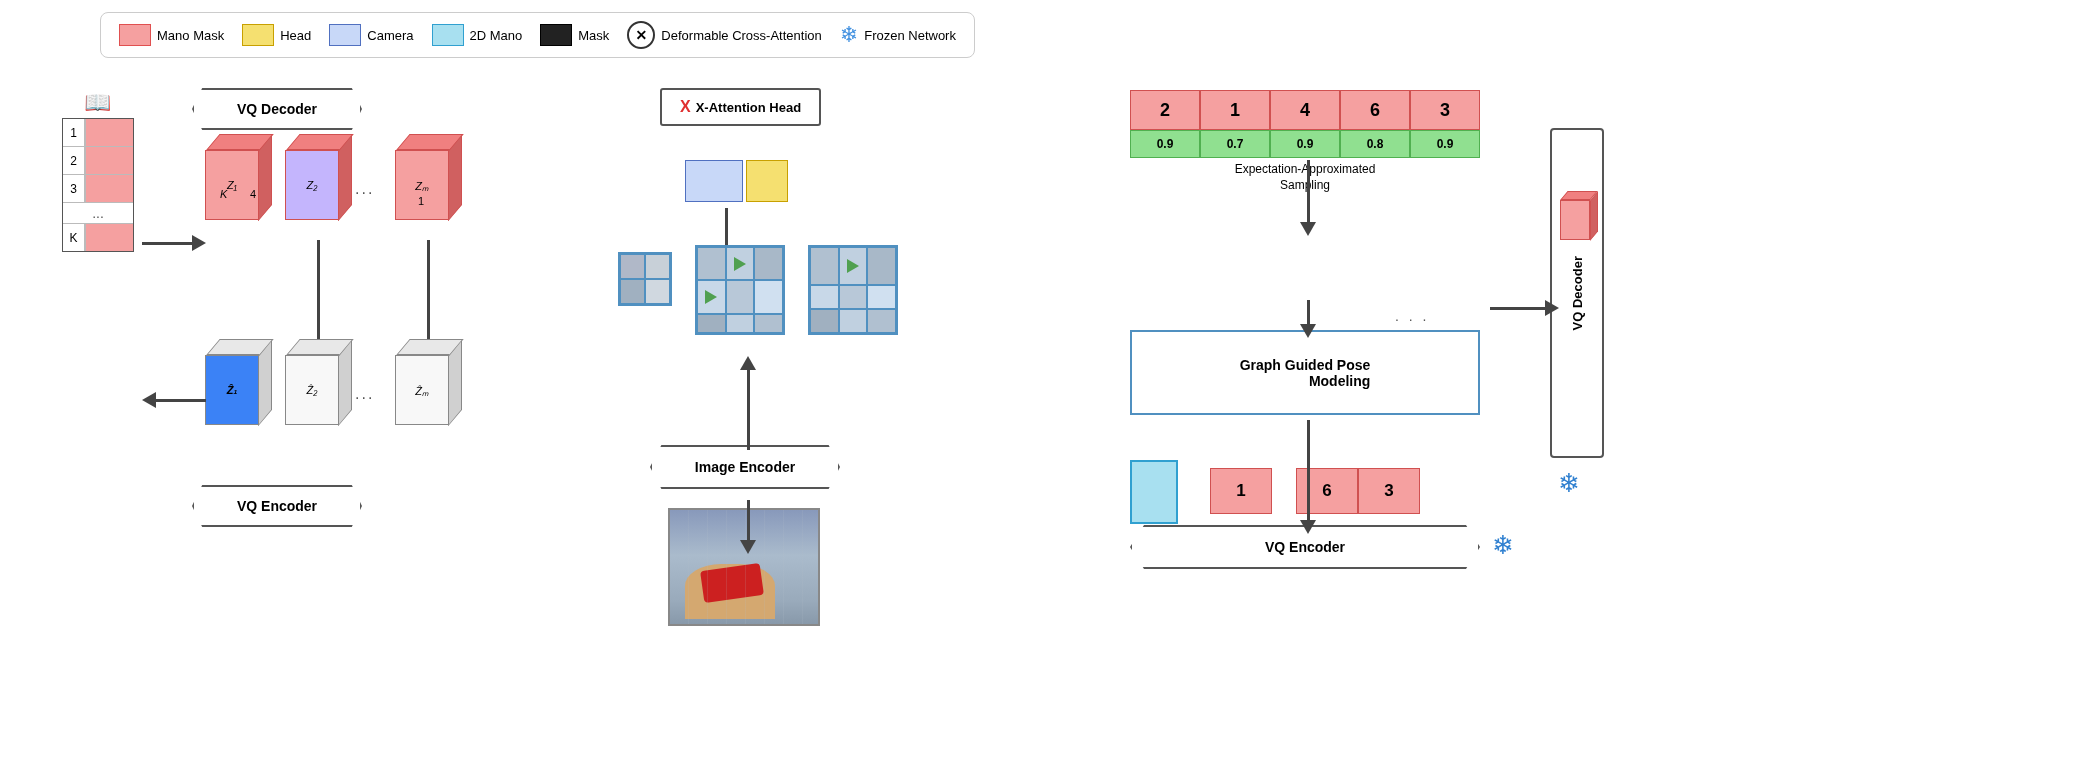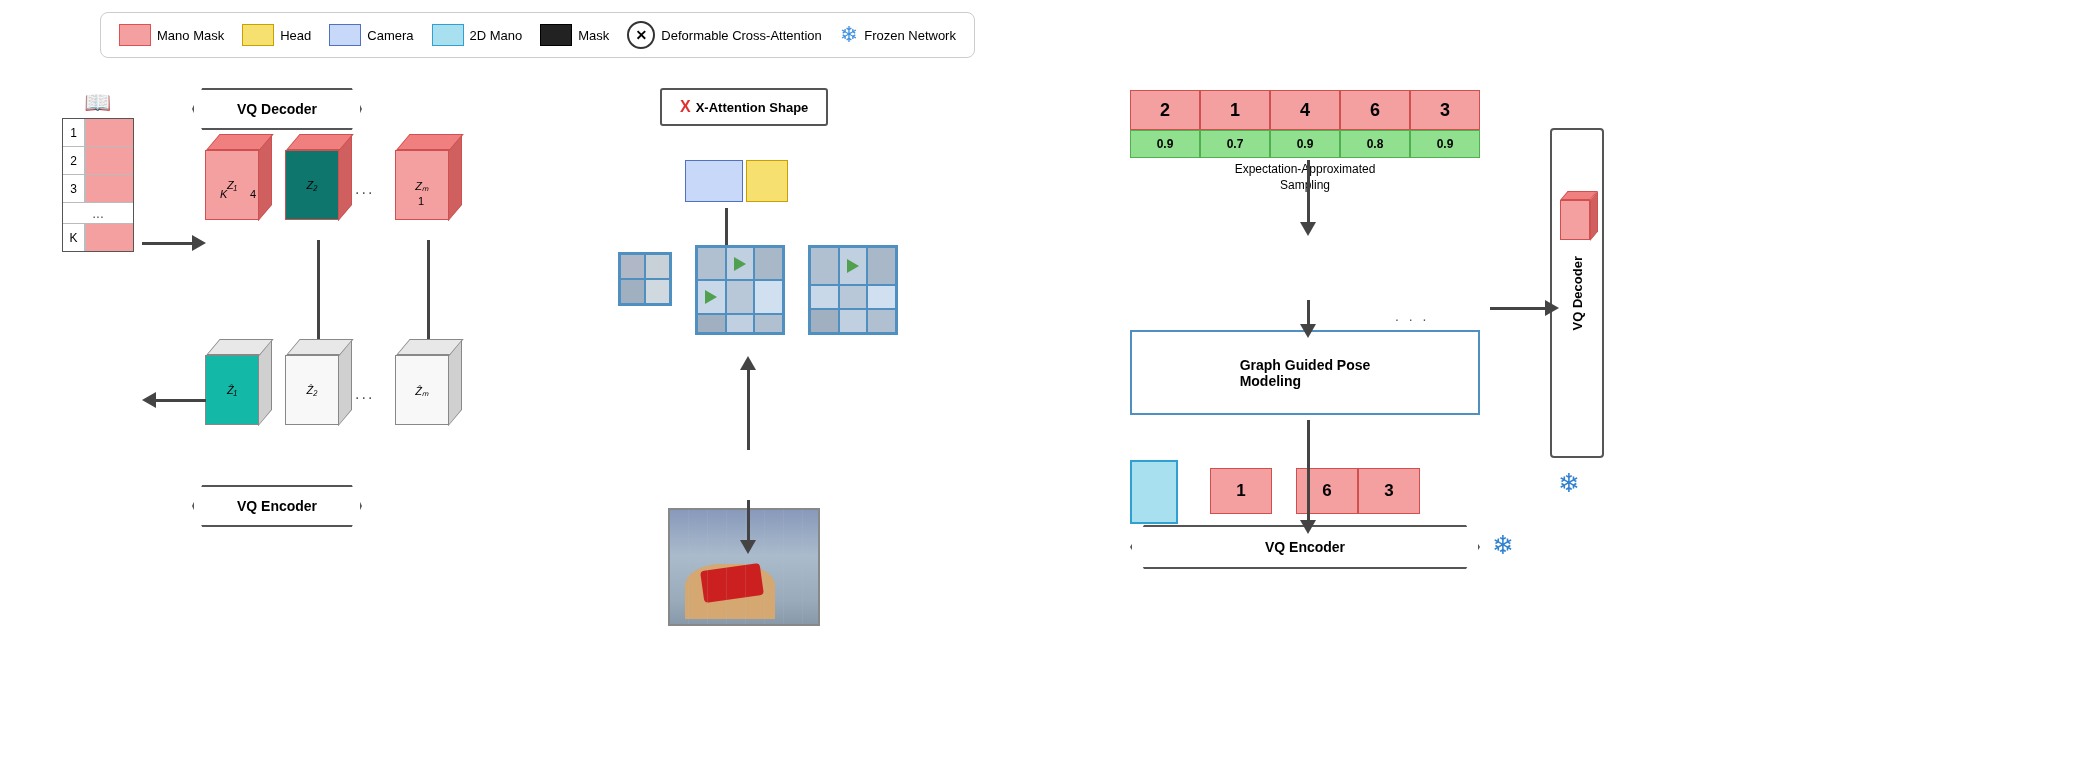--- a/index.html
+++ b/index.html
@@ -316,7 +316,7 @@
   <div style="position:absolute; left:660px; top:88px;">
     <div style="background:white; border:2px solid #555; padding:8px 18px; font-size:14px; font-weight:bold; display:inline-flex; align-items:center; gap:5px; border-radius:3px;">
       <span style="color:#e03030; font-weight:bold; font-size:16px;">X</span>
-      <span style="font-size:13px;">X-Attention Shape</span>
+      <span style="font-size:13px;">X-Attention Head</span>
     </div>
   </div>
 

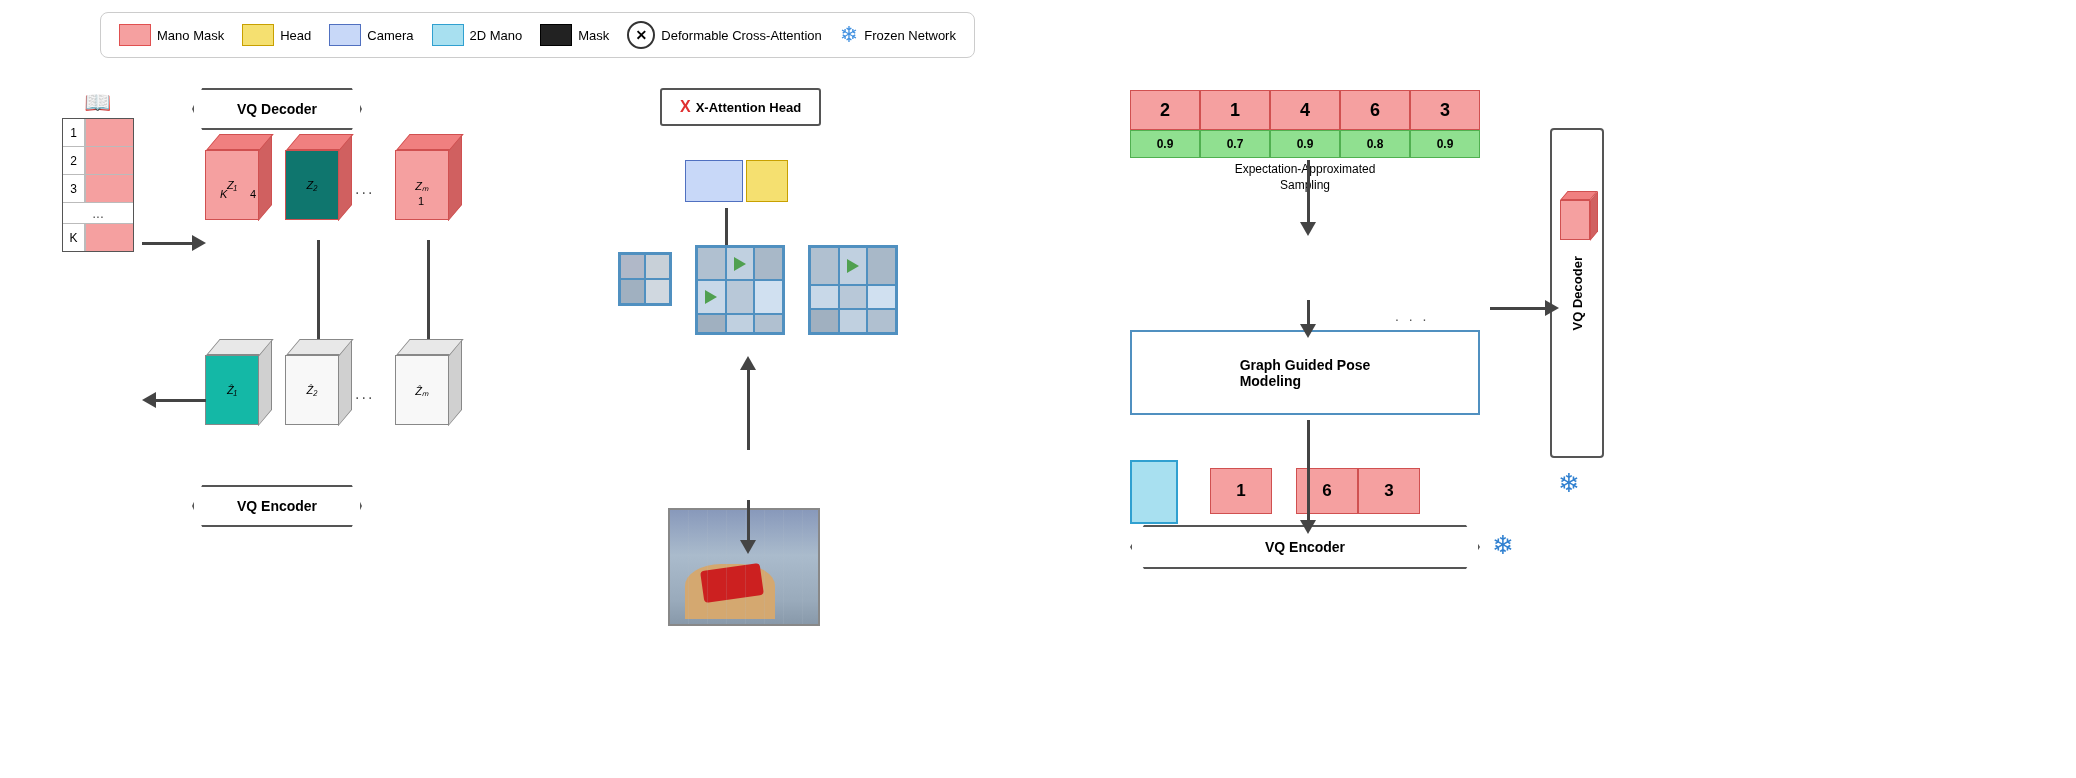--- a/index.html
+++ b/index.html
@@ -251,7 +251,7 @@
     <div style="position:relative; width:54px; height:70px;">
       <div style="position:absolute; top:-16px; left:8px; width:54px; height:16px; background:#f08080; border:1.5px solid #d05050; transform:skewX(-40deg);"></div>
       <div style="position:absolute; right:-13px; top:0; width:14px; height:70px; background:#d06060; border:1.5px solid #d05050; transform:skewY(-50deg) translateY(-7px);"></div>
-      <div style="width:54px; height:70px; background:#0f766e; border:1.5px solid #d05050; position:absolute; top:0; left:0; display:flex; align-items:center; justify-content:center; font-size:11px; font-style:italic;">Z₂</div>
+      <div style="width:54px; height:70px; background:#c4b5fd; border:1.5px solid #d05050; position:absolute; top:0; left:0; display:flex; align-items:center; justify-content:center; font-size:11px; font-style:italic;">Z₂</div>
     </div>
   </div>
 

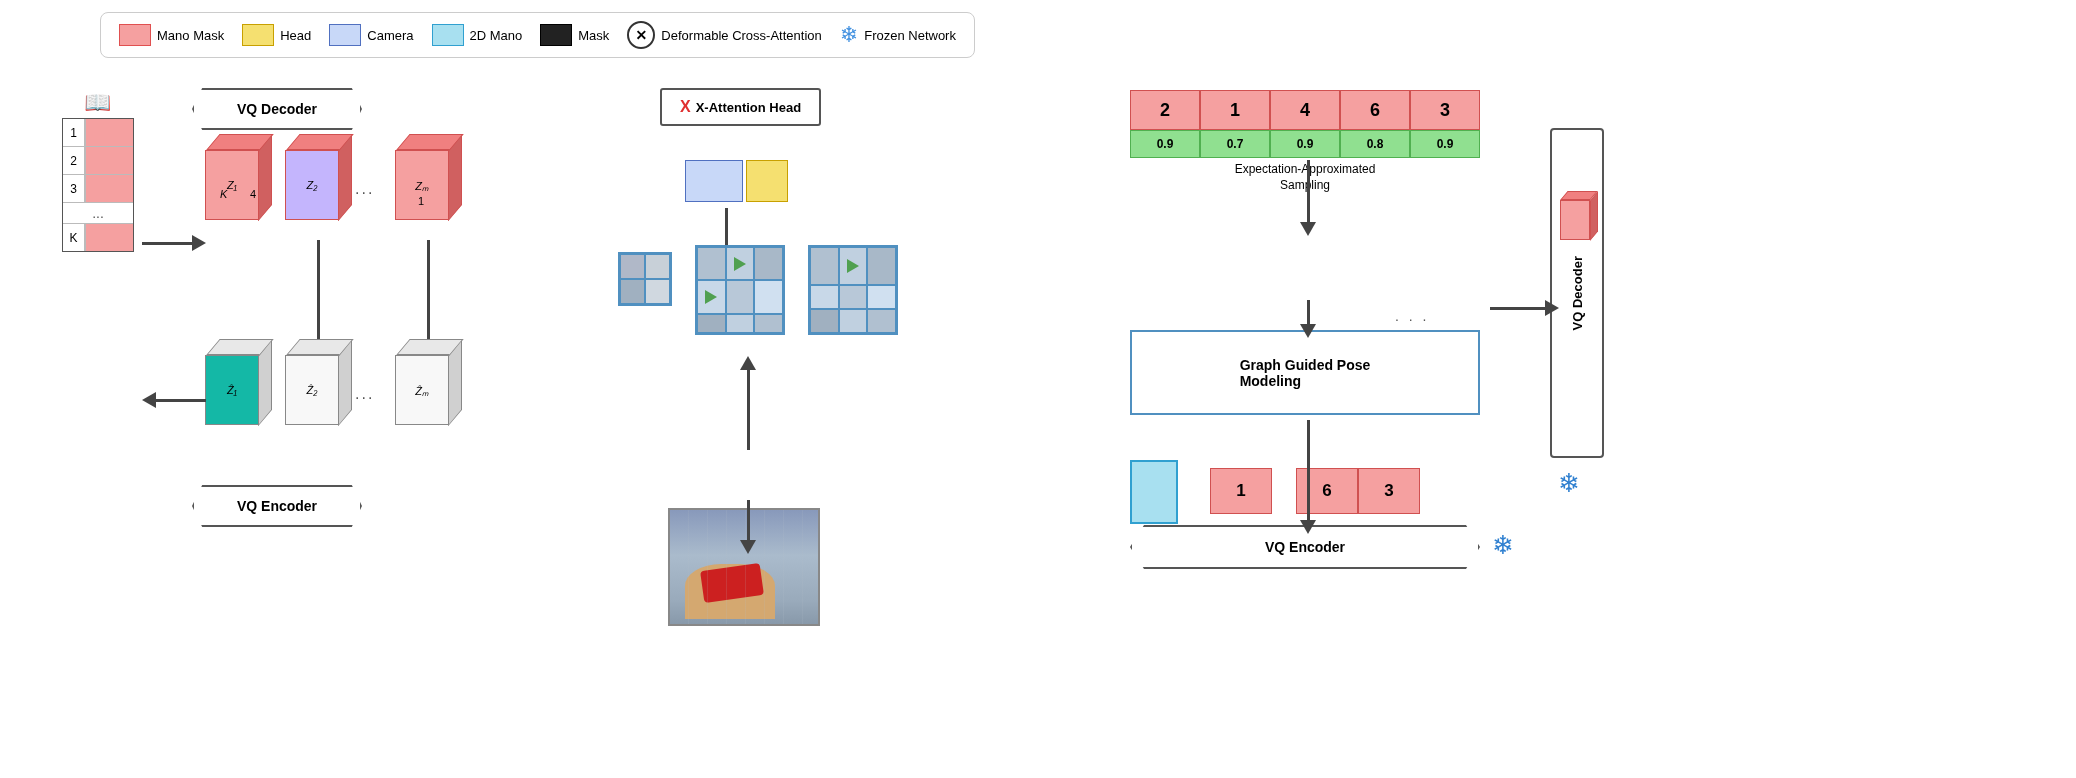--- a/index.html
+++ b/index.html
@@ -425,7 +425,7 @@
 
   <div style="position:absolute; left:1395px; top:308px; font-size:14px; color:#555; letter-spacing:3px;">. . .</div>
 
-  <div style="position:absolute; left:1130px; top:330px; width:350px; height:85px; border:2px solid #5090c0; background:white; display:flex; align-items:center; justify-content:center; text-align:left; font-size:14px; font-weight:bold;">
+  <div style="position:absolute; left:1130px; top:330px; width:350px; height:85px; border:2px solid #5090c0; background:white; display:flex; align-items:center; justify-content:center; text-align:right; font-size:14px; font-weight:bold;">
     <span>Graph Guided Pose<br>Modeling</span>
   </div>
 

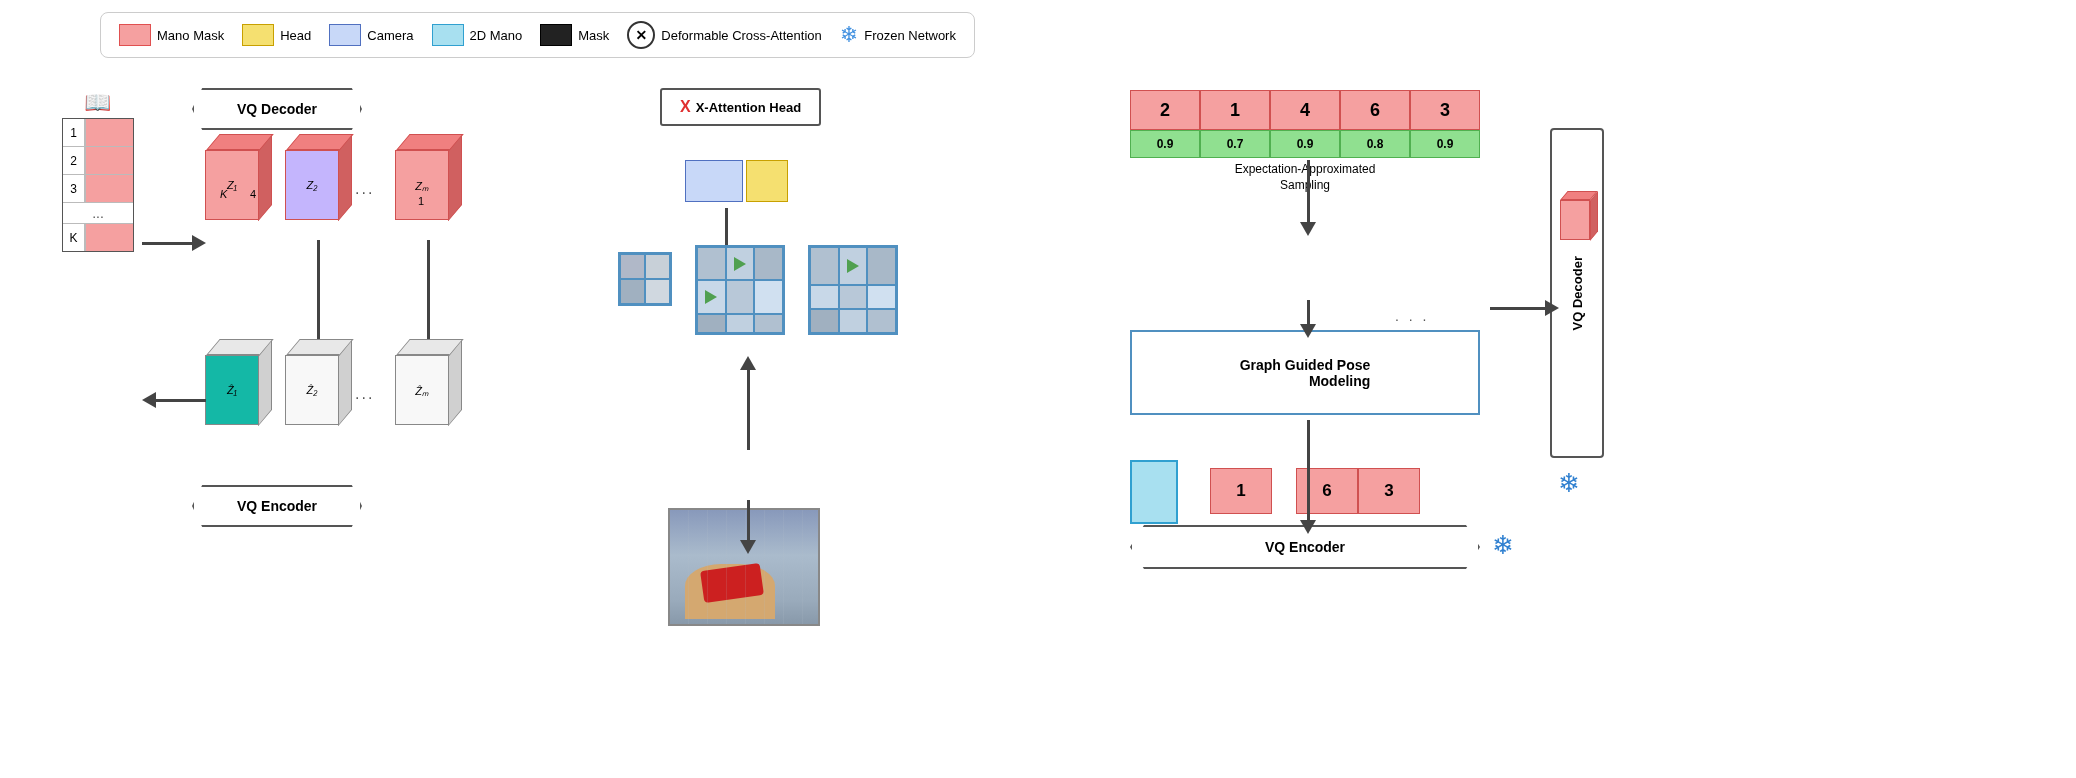--- a/index.html
+++ b/index.html
@@ -282,7 +282,7 @@
     <div style="position:relative; width:54px; height:70px;">
       <div style="position:absolute; top:-16px; left:8px; width:54px; height:16px; background:#e8e8e8; border:1.5px solid #888; transform:skewX(-40deg);"></div>
       <div style="position:absolute; right:-13px; top:0; width:14px; height:70px; background:#d0d0d0; border:1.5px solid #888; transform:skewY(-50deg) translateY(-7px);"></div>
-      <div style="width:54px; height:70px; background:#14b8a6; border:1.5px solid #888; position:absolute; top:0; left:0; display:flex; align-items:center; justify-content:center; font-size:11px; font-style:italic;">Ẑ₁</div>
+      <div style="width:54px; height:70px; background:#3b82f6; border:1.5px solid #888; position:absolute; top:0; left:0; display:flex; align-items:center; justify-content:center; font-size:11px; font-style:italic;font-weight:bold;">Ẑ₁</div>
     </div>
   </div>
 

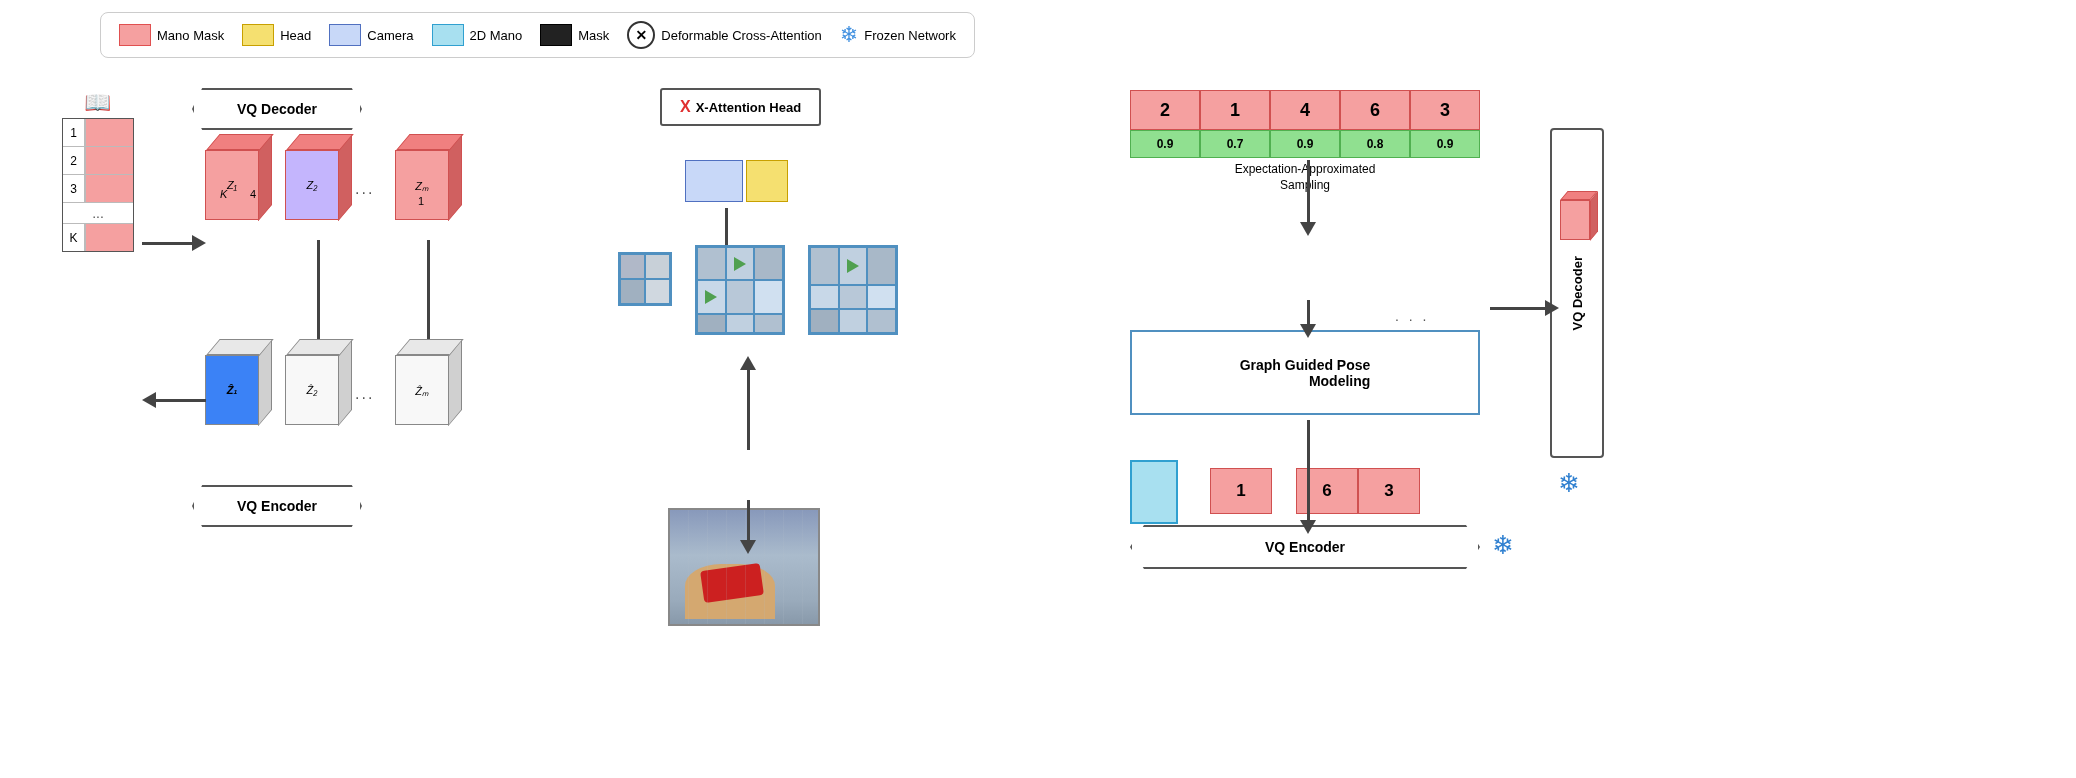--- a/index.html
+++ b/index.html
@@ -373,6 +373,9 @@
     </div>
   </div>
 
+  <div style="position:absolute; left:650px; top:445px; background:white; border:2px solid #555; font-size:14px; font-weight:bold; width:190px; height:44px; display:flex; align-items:center; justify-content:center; clip-path:polygon(6% 0%, 94% 0%, 100% 50%, 94% 100%, 6% 100%, 0% 50%);">
+    <span>Image Encoder</span>
+  </div>
 
   <div style="position:absolute; left:668px; top:508px; width:152px; height:118px; border:2px solid #888; overflow:hidden; background:#8899aa;">
     <div style="position:absolute; top:0; left:0; right:0; bottom:0; background:linear-gradient(180deg, #8899bb 0%, #aabbcc 40%, #99aabb 80%, #8899aa 100%);"></div>

